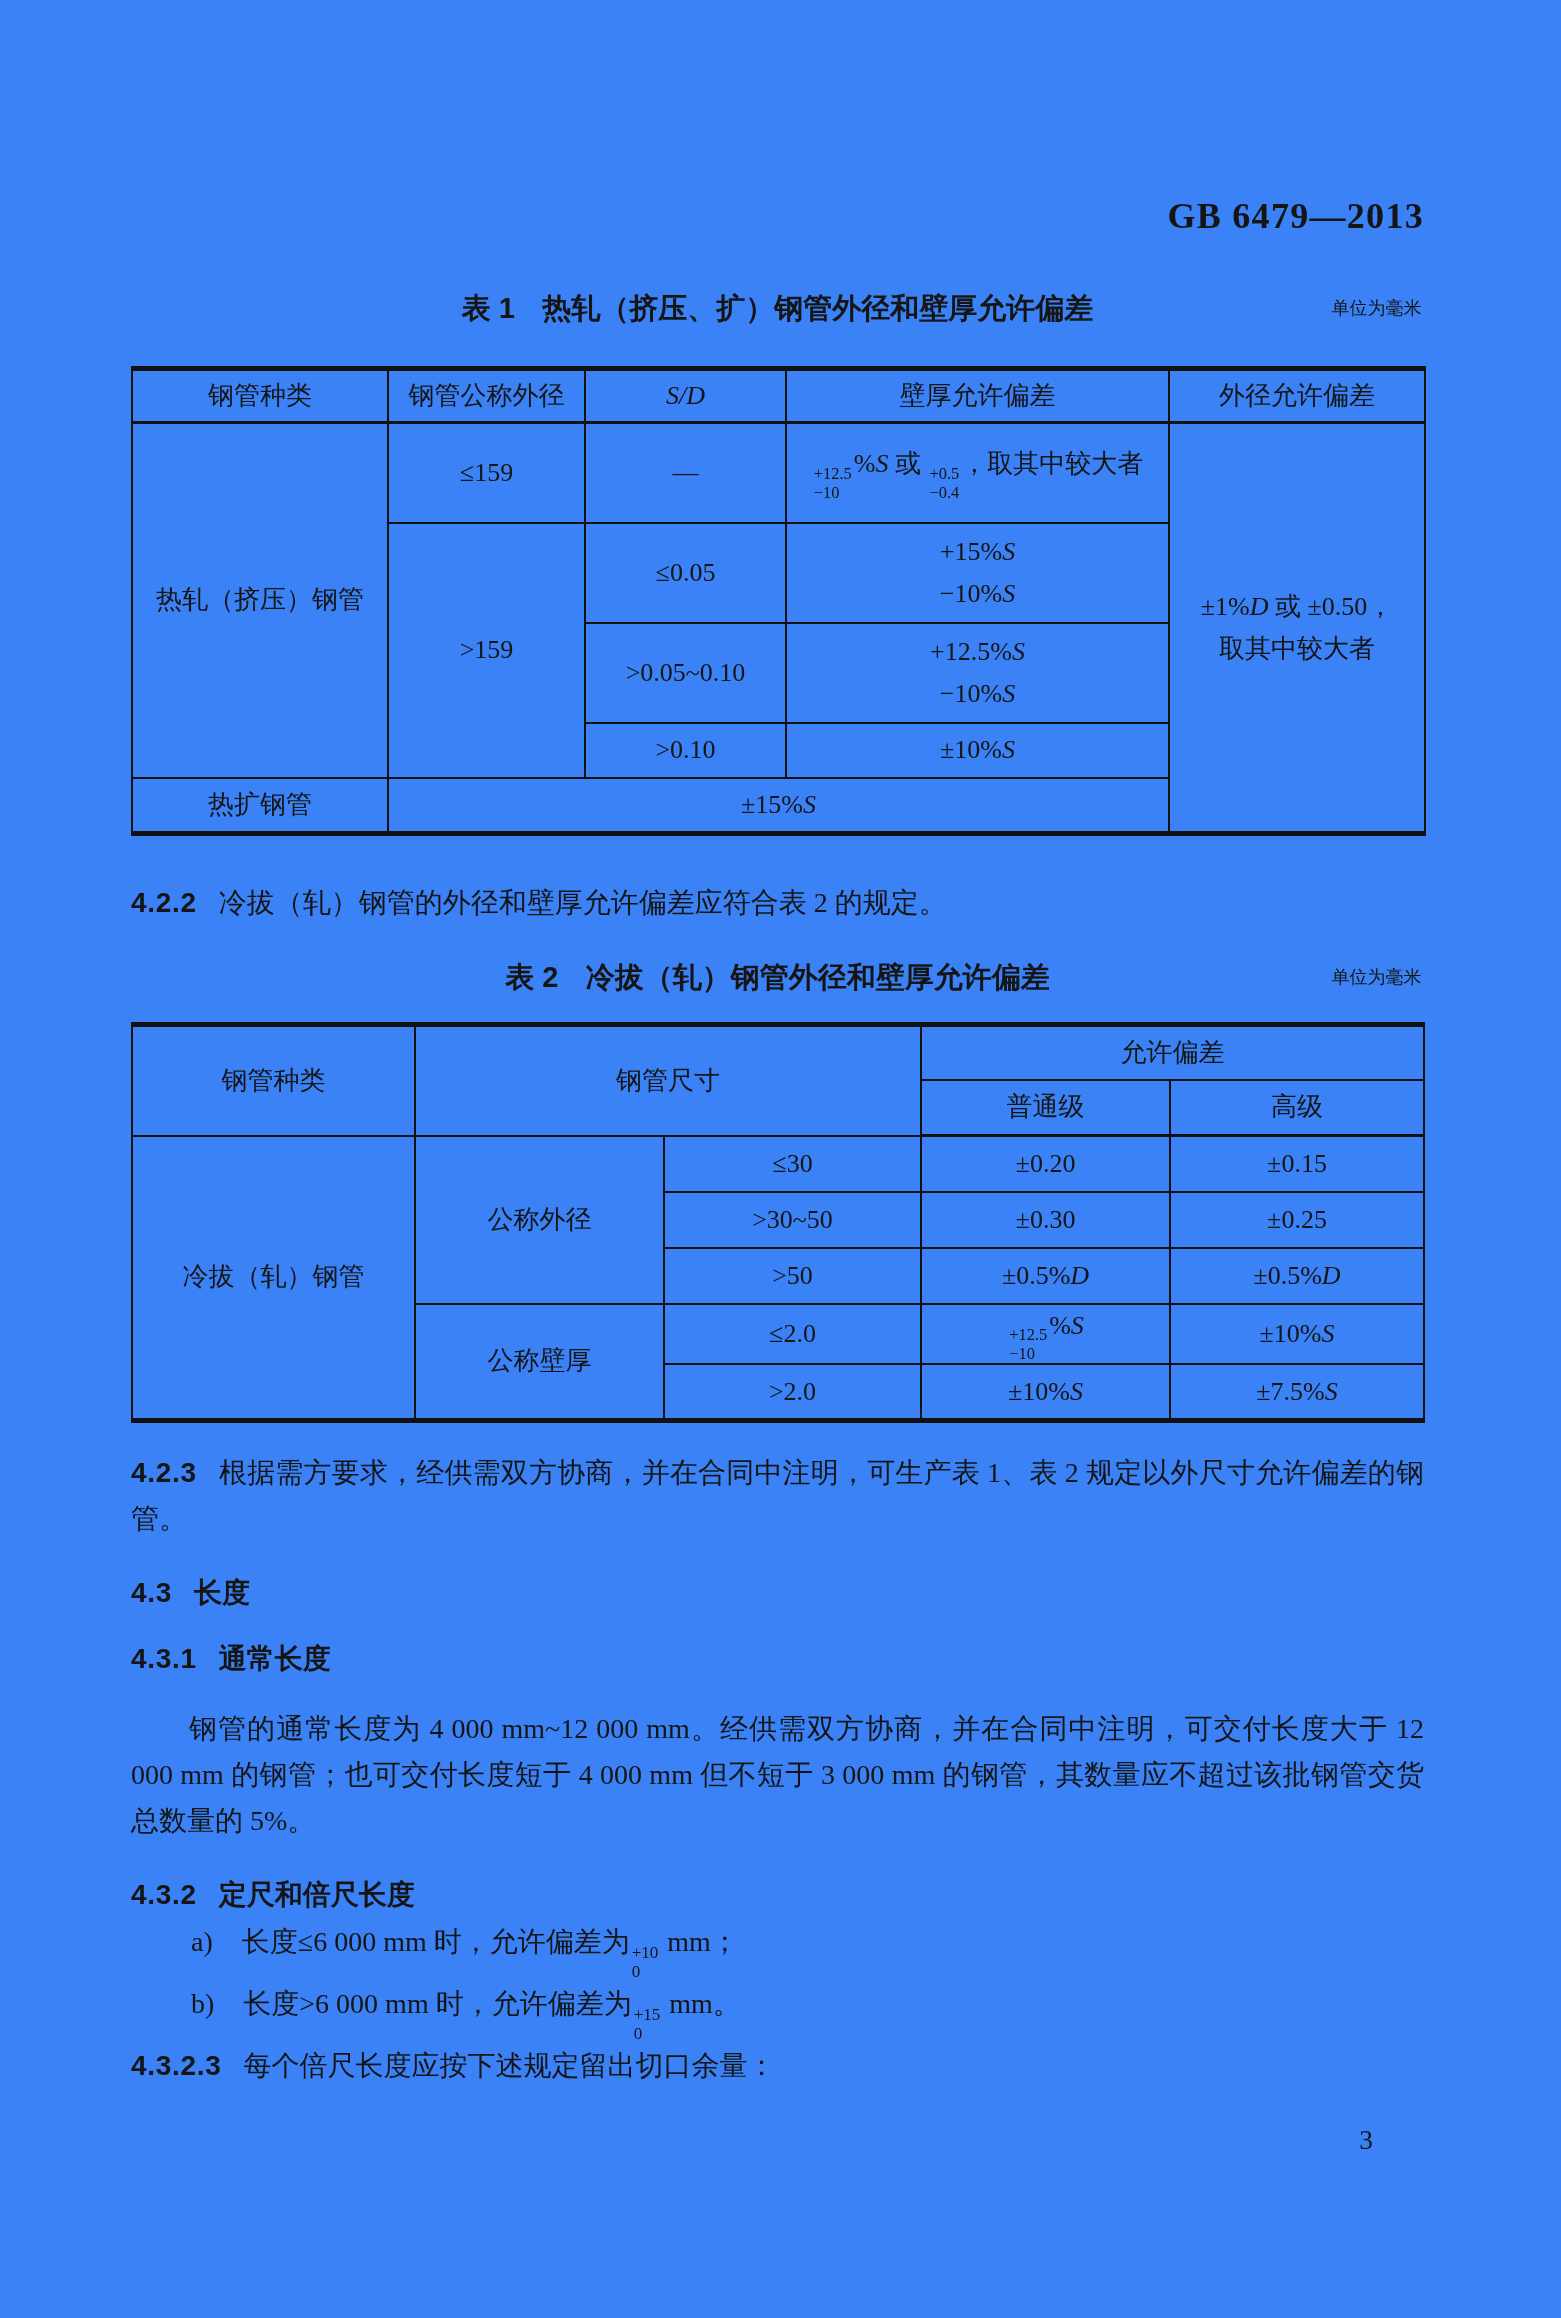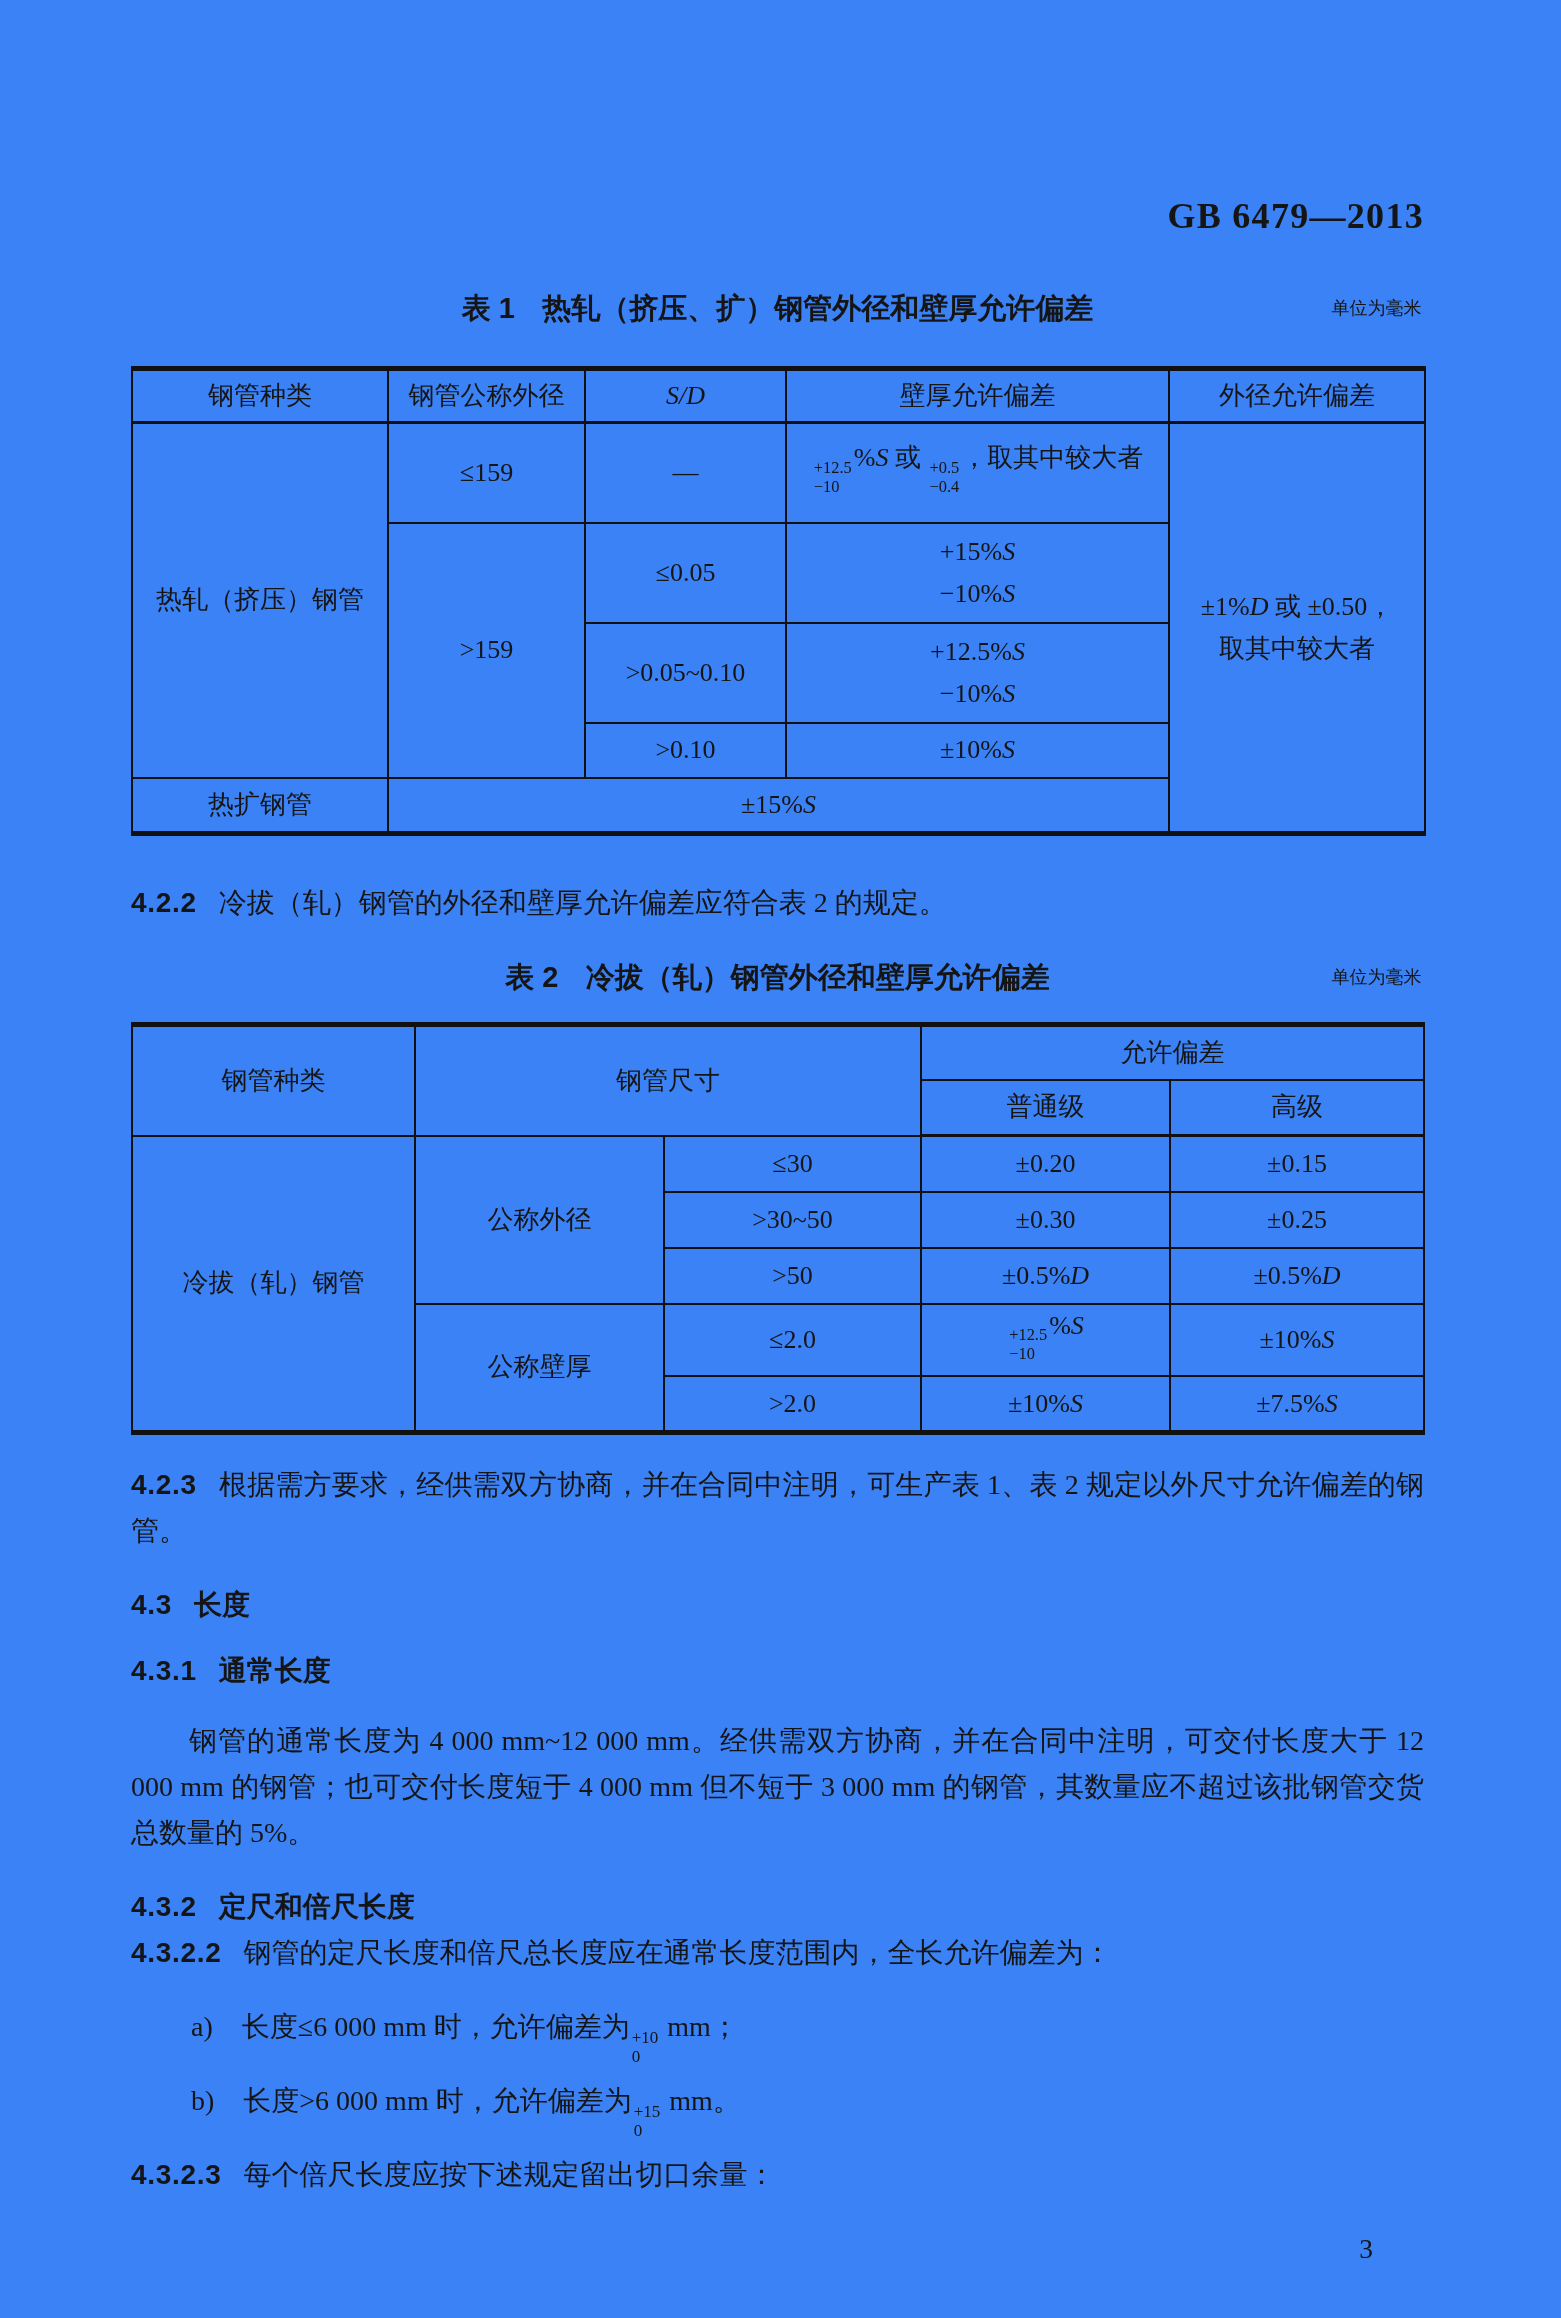--- a/index.html
+++ b/index.html
@@ -100,7 +100,7 @@
     font-size:16.4px;
     line-height:1.12;
     text-align:left;
-    margin:12px 2px;
+    margin:0 2px;
   }
   .frac span { display:block; }
   .body-frac .frac { font-size:17px; }

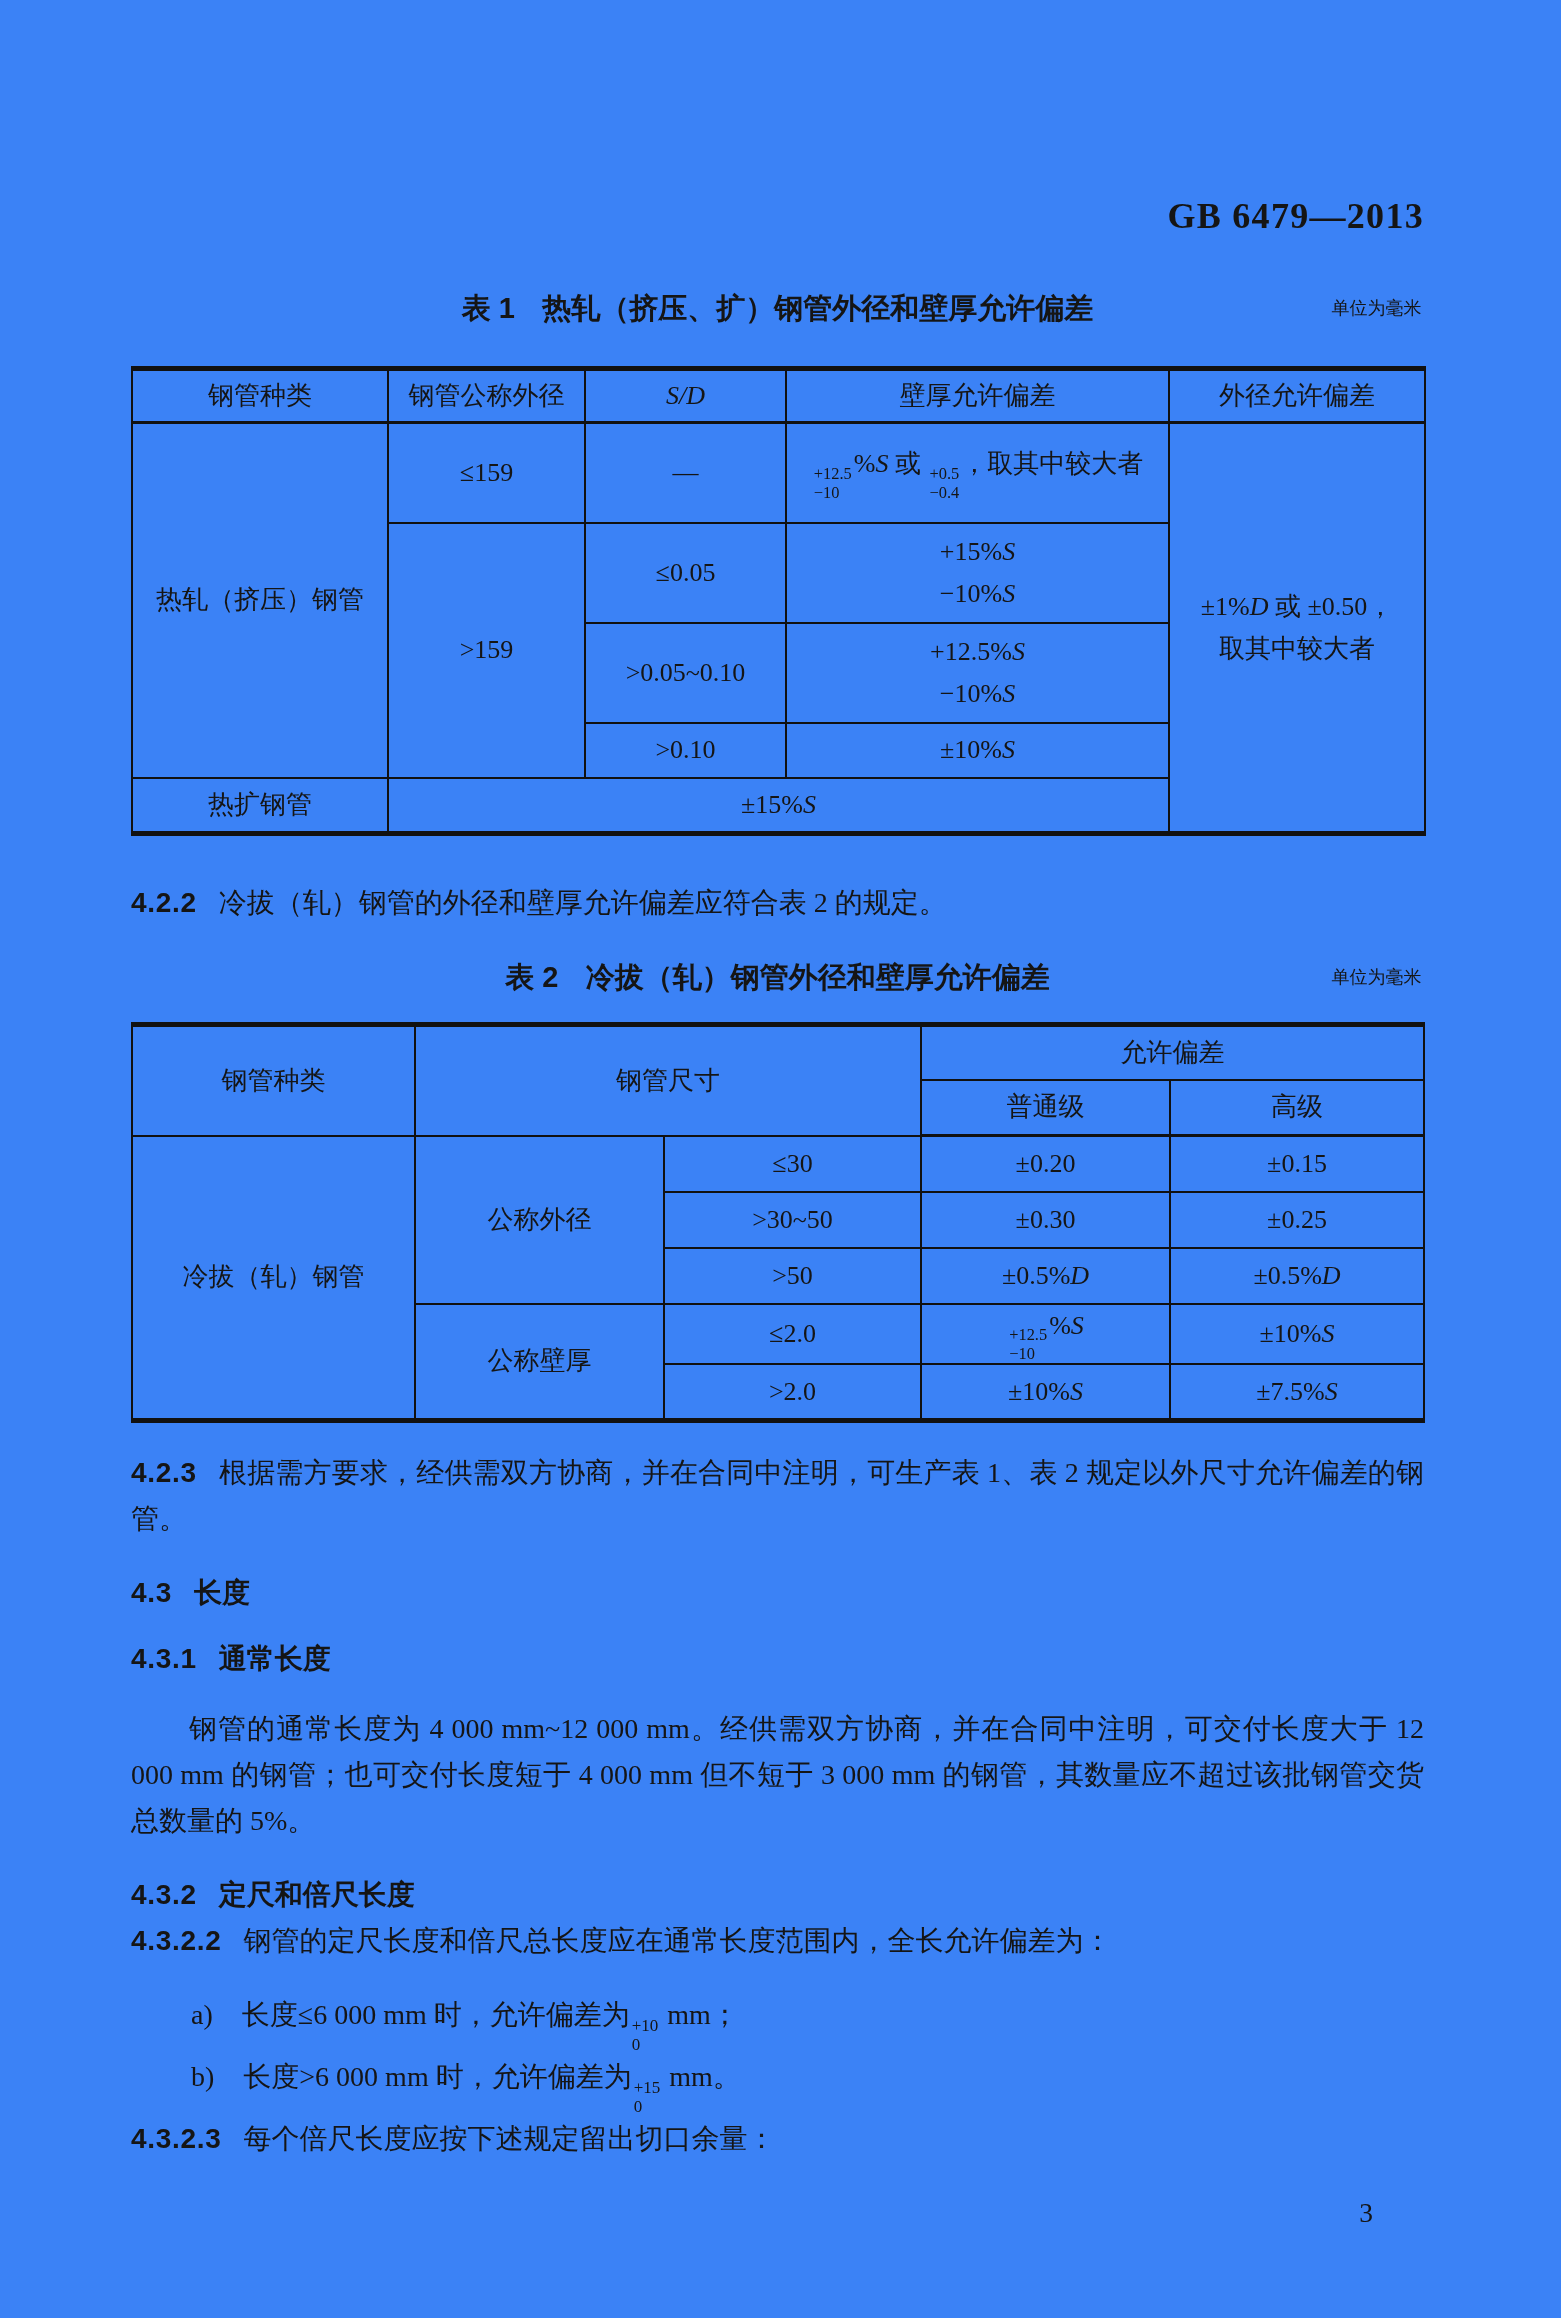--- a/index.html
+++ b/index.html
@@ -270,9 +270,6 @@
     </div>
 
 
-    <p class="clause" id="p4322">
-      <span class="clause-num">4.3.2.2</span><span>钢管的定尺长度和倍尺总长度应在通常长度范围内，全长允许偏差为：</span>
-    </p>
 
     <div class="list-item body-frac" id="itema">
       <span class="li-label">a)</span><span><span>长度≤6 000 mm 时，允许偏差为</span><span class="frac">

